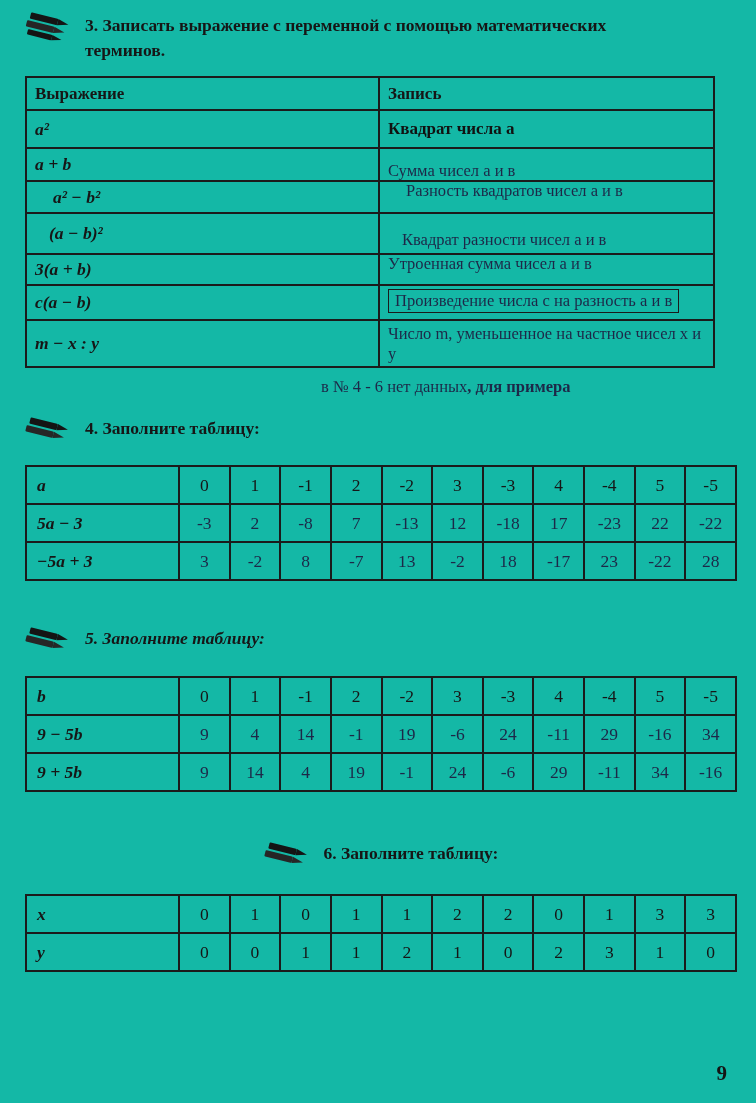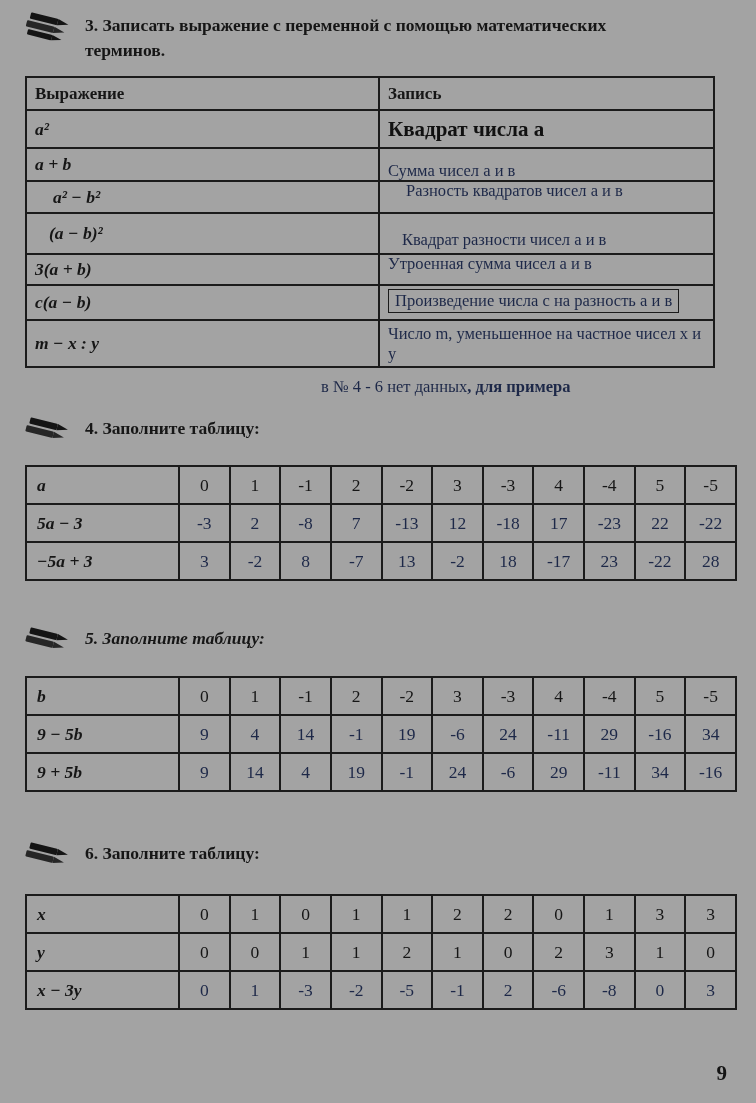--- a/index.html
+++ b/index.html
@@ -8,7 +8,7 @@
     position:relative;
     width:756px; height:1103px;
     margin:0 auto;
-    background:#a3a3a3;
+    background:#14b8a6;
     font-family:"Liberation Serif","DejaVu Serif",serif;
     color:#161616;
     padding:10px 19px 0 25px;

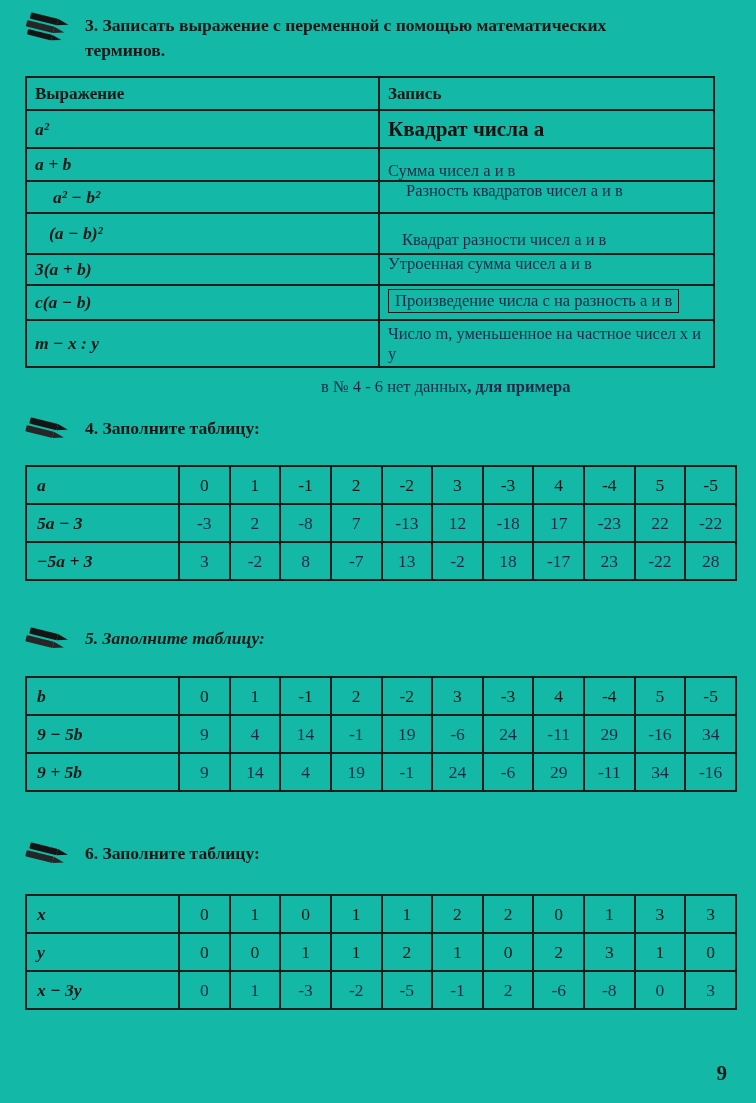--- a/index.html
+++ b/index.html
@@ -38,7 +38,7 @@
   .t3 tr:nth-child(7) td { height:35px; }
   .t3 tr:nth-child(8) td { height:47px; }
   .c-expr { width:353px; }
-  .ans-bold { font-weight:bold; color:#111; font-size:21px; }
+  .ans-bold { font-weight:bold; color:#111; font-size:17px; }
   .sd { display:inline-block; transform:translateY(6px); }
   .su { display:inline-block; transform:translateY(-6px); }
   .boxed { display:inline-block; border:1.5px solid var(--line); padding:1px 6px; transform:translateY(-2px); }

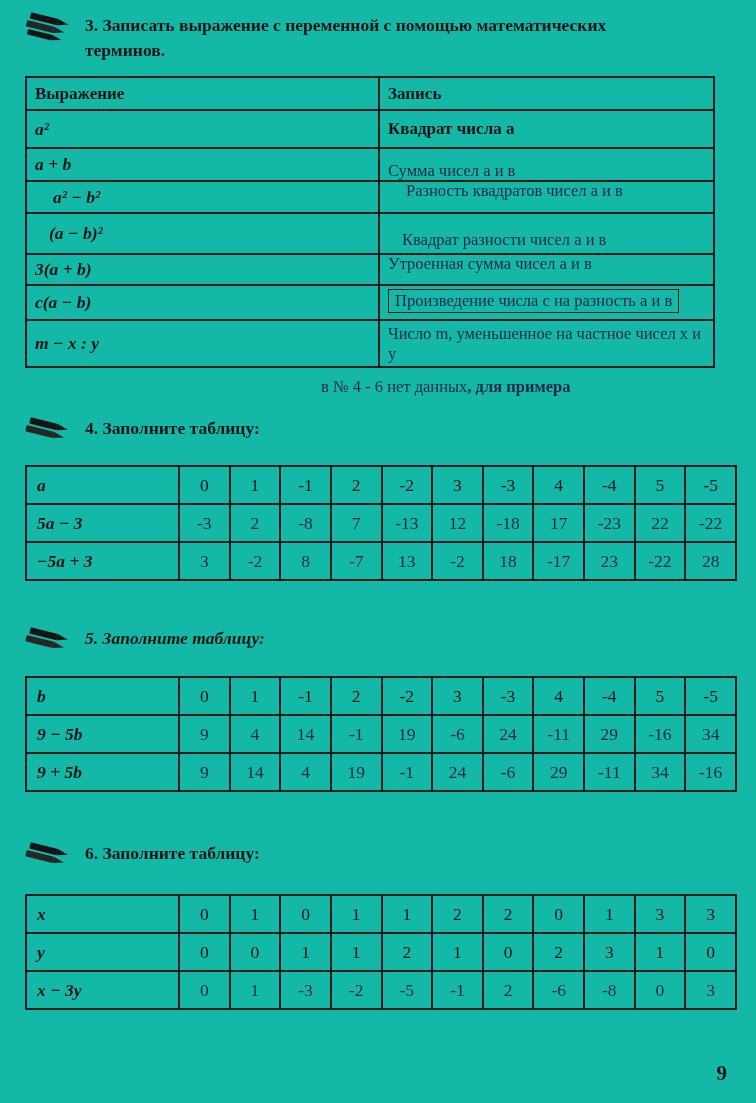--- a/index.html
+++ b/index.html
@@ -58,7 +58,7 @@
   .t4 { margin-top:13px; }
   .head-5 { margin-top:42px;font-style:italic; }
   .t5 { margin-top:14px; }
-  .head-6 { margin-top:46px; }
+  .head-6 { margin-top:46px;justify-content:center; }
   .t6 { margin-top:17px; }
 
   .page-num {

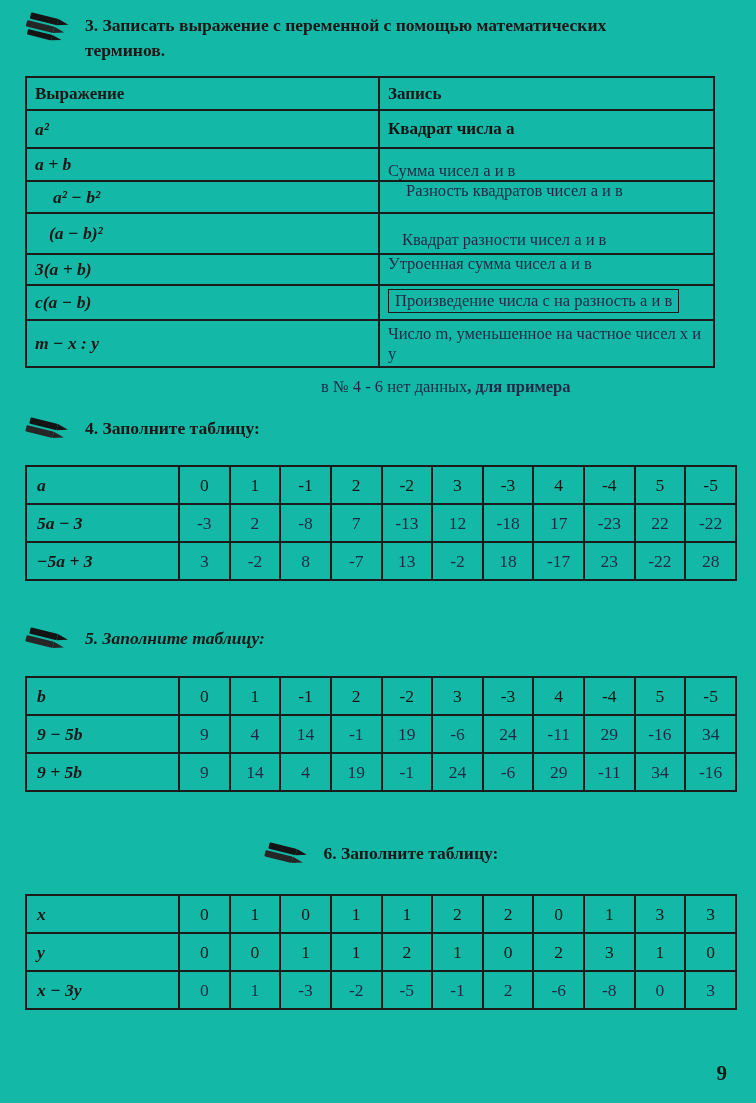--- a/index.html
+++ b/index.html
@@ -352,20 +352,6 @@
         <td>1</td>
         <td>0</td>
       </tr>
-      <tr class="ink">
-        <td class="lbl">x − 3y</td>
-        <td>0</td>
-        <td>1</td>
-        <td>-3</td>
-        <td>-2</td>
-        <td>-5</td>
-        <td>-1</td>
-        <td>2</td>
-        <td>-6</td>
-        <td>-8</td>
-        <td>0</td>
-        <td>3</td>
-      </tr>
     </tbody>
   </table>
 

